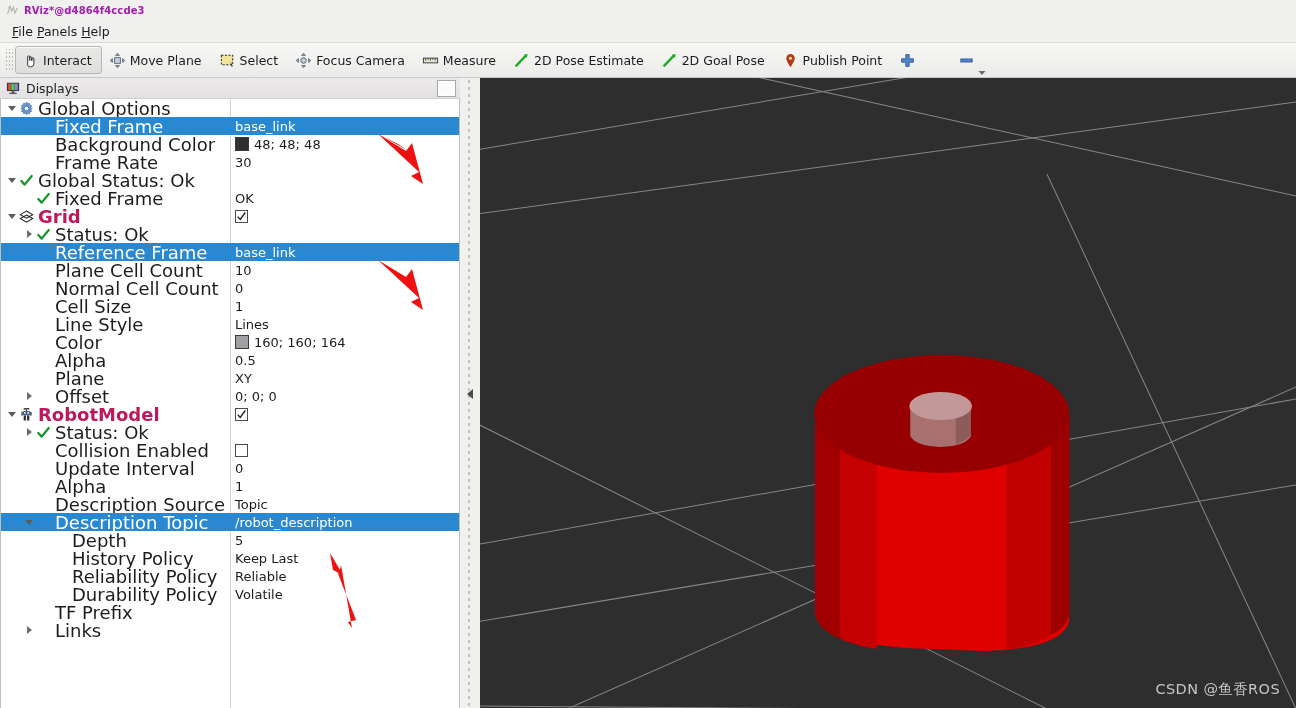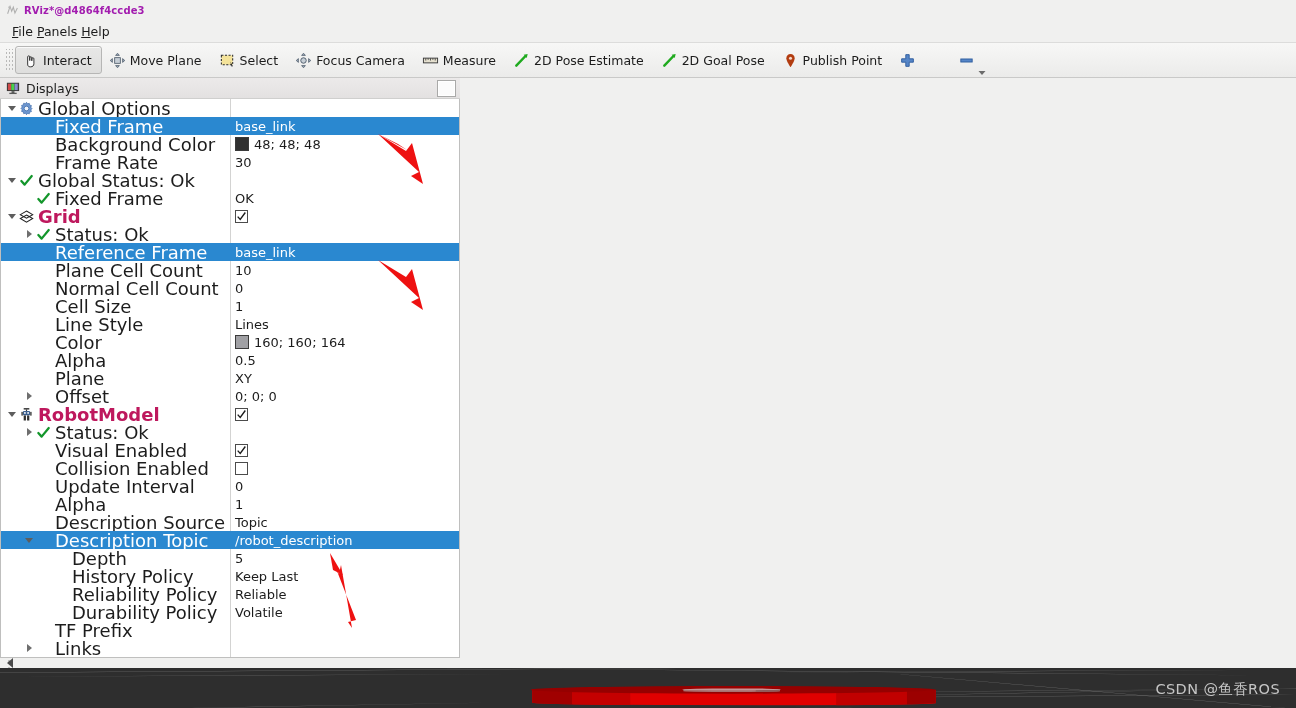--- a/index.html
+++ b/index.html
@@ -36,7 +36,7 @@
   .tbtn.plain{padding:0 6px;}
 
   
-  .body-row{display:flex;height:631px;flex-direction:column;}
+  .body-row{display:flex;height:631px;}
   .left-col{width:460px;display:flex;flex-direction:column;background:#f0f0ef;}
   .panel-head{height:20px;background:linear-gradient(#eceaea,#e3e1e1);
               display:flex;align-items:center;padding:0 4px 0 6px;border-bottom:1px solid #cfcfce;}

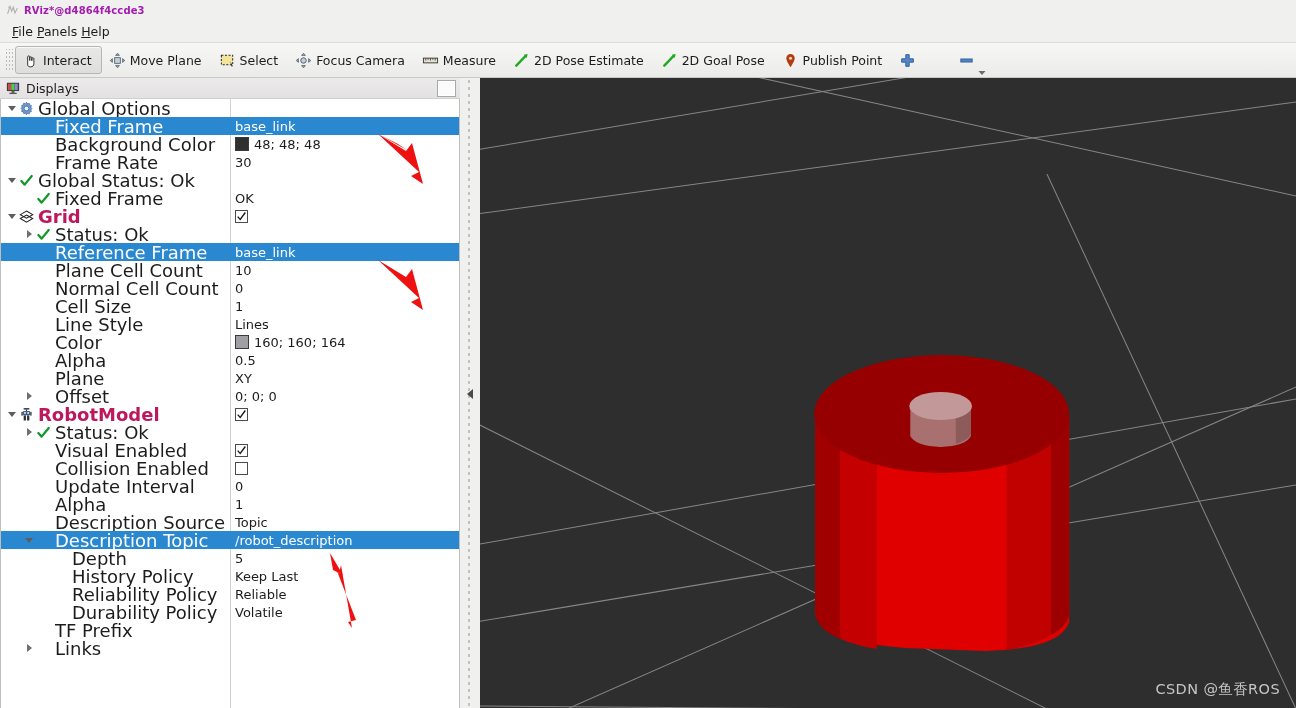--- a/index.html
+++ b/index.html
@@ -474,21 +474,6 @@
                 <span style="display: inline-block; width: 23px; flex: 0 0 auto;"></span>
                 <span class="arrow"></span>
                 <span class="ti"></span>
-                <span class="lbl">Visual Enabled</span>
-              </div>
-              <div class="v">
-                <span class="cb">
-                  <svg viewBox="0 0 13 13" style="width:100%;height:100%;display:block">
-                    <path d="M2 6.6 L5 10 L11 1.8" stroke="#1a1a1a" stroke-width="1.6" fill="none"></path>
-                  </svg>
-                </span>
-              </div>
-            </div>
-            <div class="row">
-              <div class="k">
-                <span style="display: inline-block; width: 23px; flex: 0 0 auto;"></span>
-                <span class="arrow"></span>
-                <span class="ti"></span>
                 <span class="lbl">Collision Enabled</span>
               </div>
               <div class="v">

